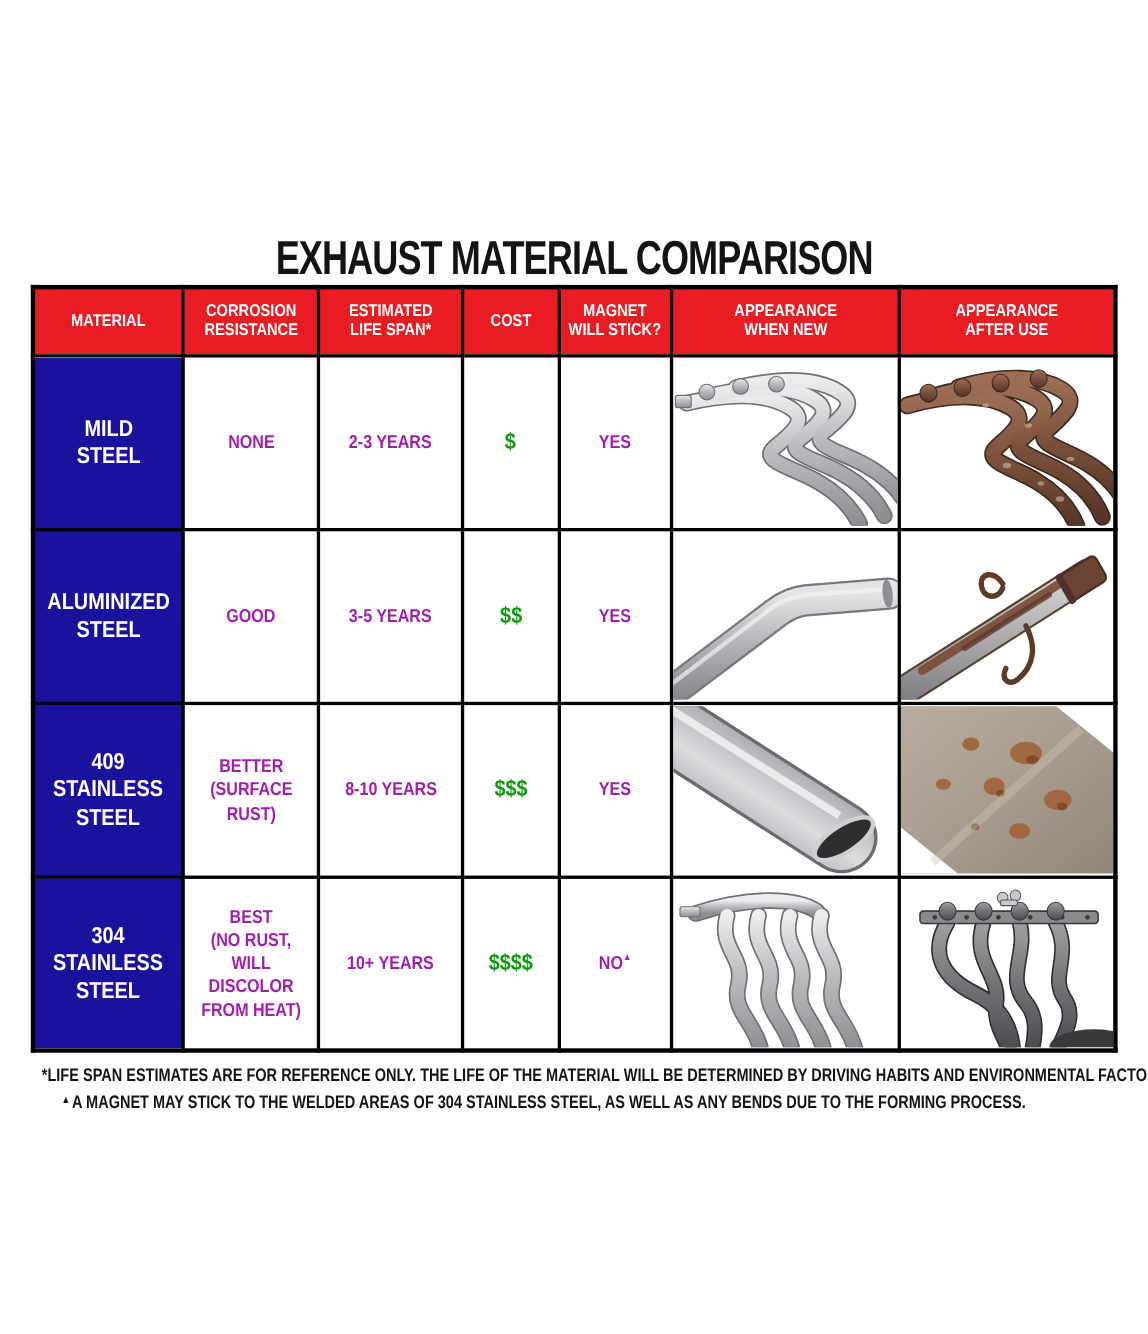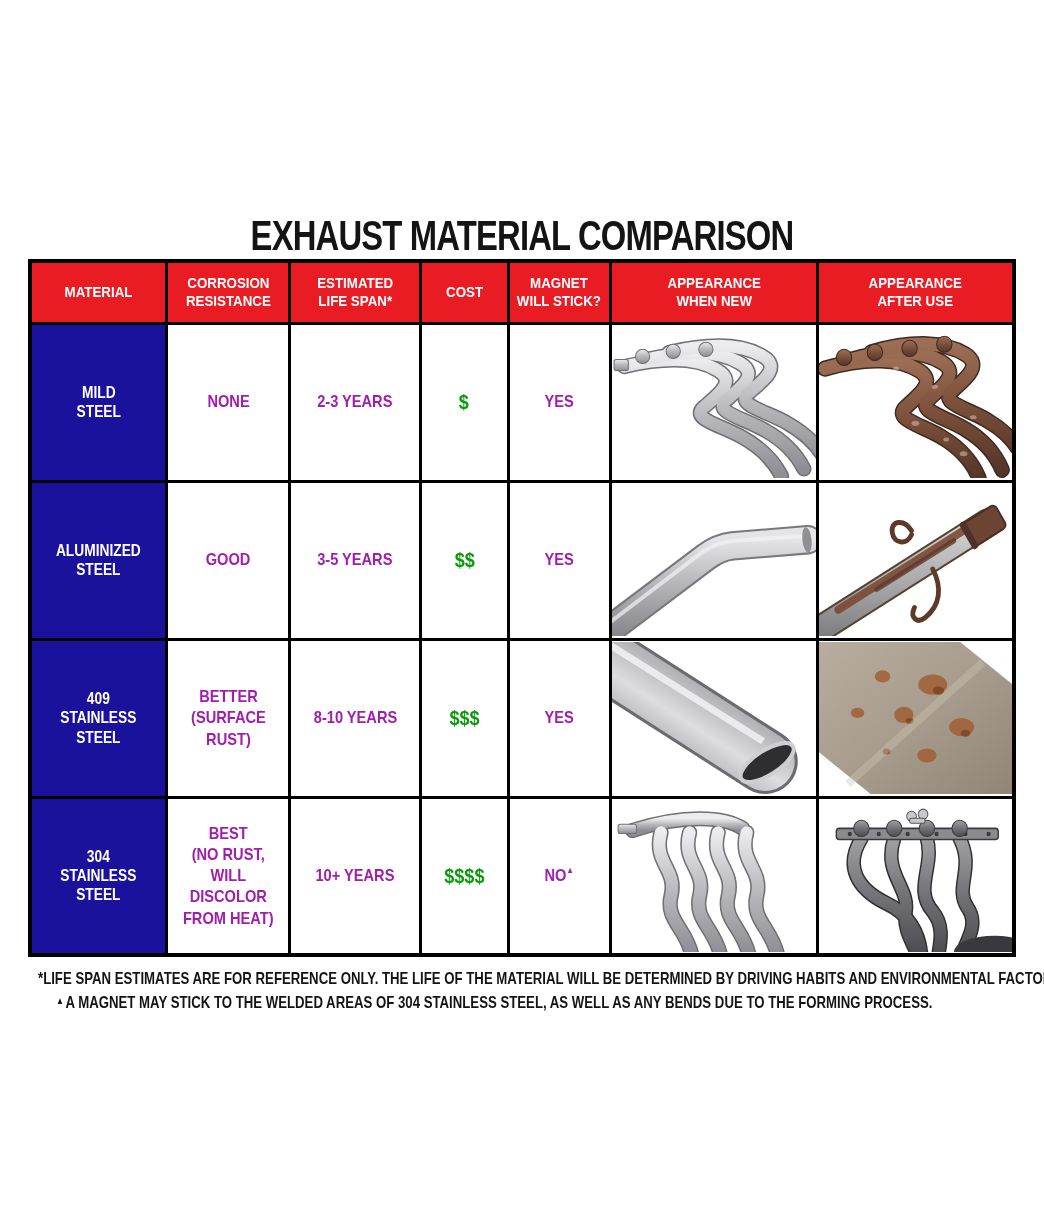--- a/index.html
+++ b/index.html
@@ -24,7 +24,7 @@
   thead tr{height:62px;}
   tbody tr{height:158px;}
   th.hd{background:#ea1c23;color:#ffffff;font-size:15.5px;line-height:1.15;}
-  td.mat{background:#1a119c;color:#ffffff;font-size:16px;line-height:1.2;}
+  td.mat{background:#1a119c;color:#ffffff;font-size:21px;line-height:1.2;}
   td.txt{font-size:17px;line-height:1.25;color:#a21caf;}
   td.cost{color:#0a9b0a;font-size:21px;letter-spacing:0;}
   td.photo{padding:0;background:#fff;}

